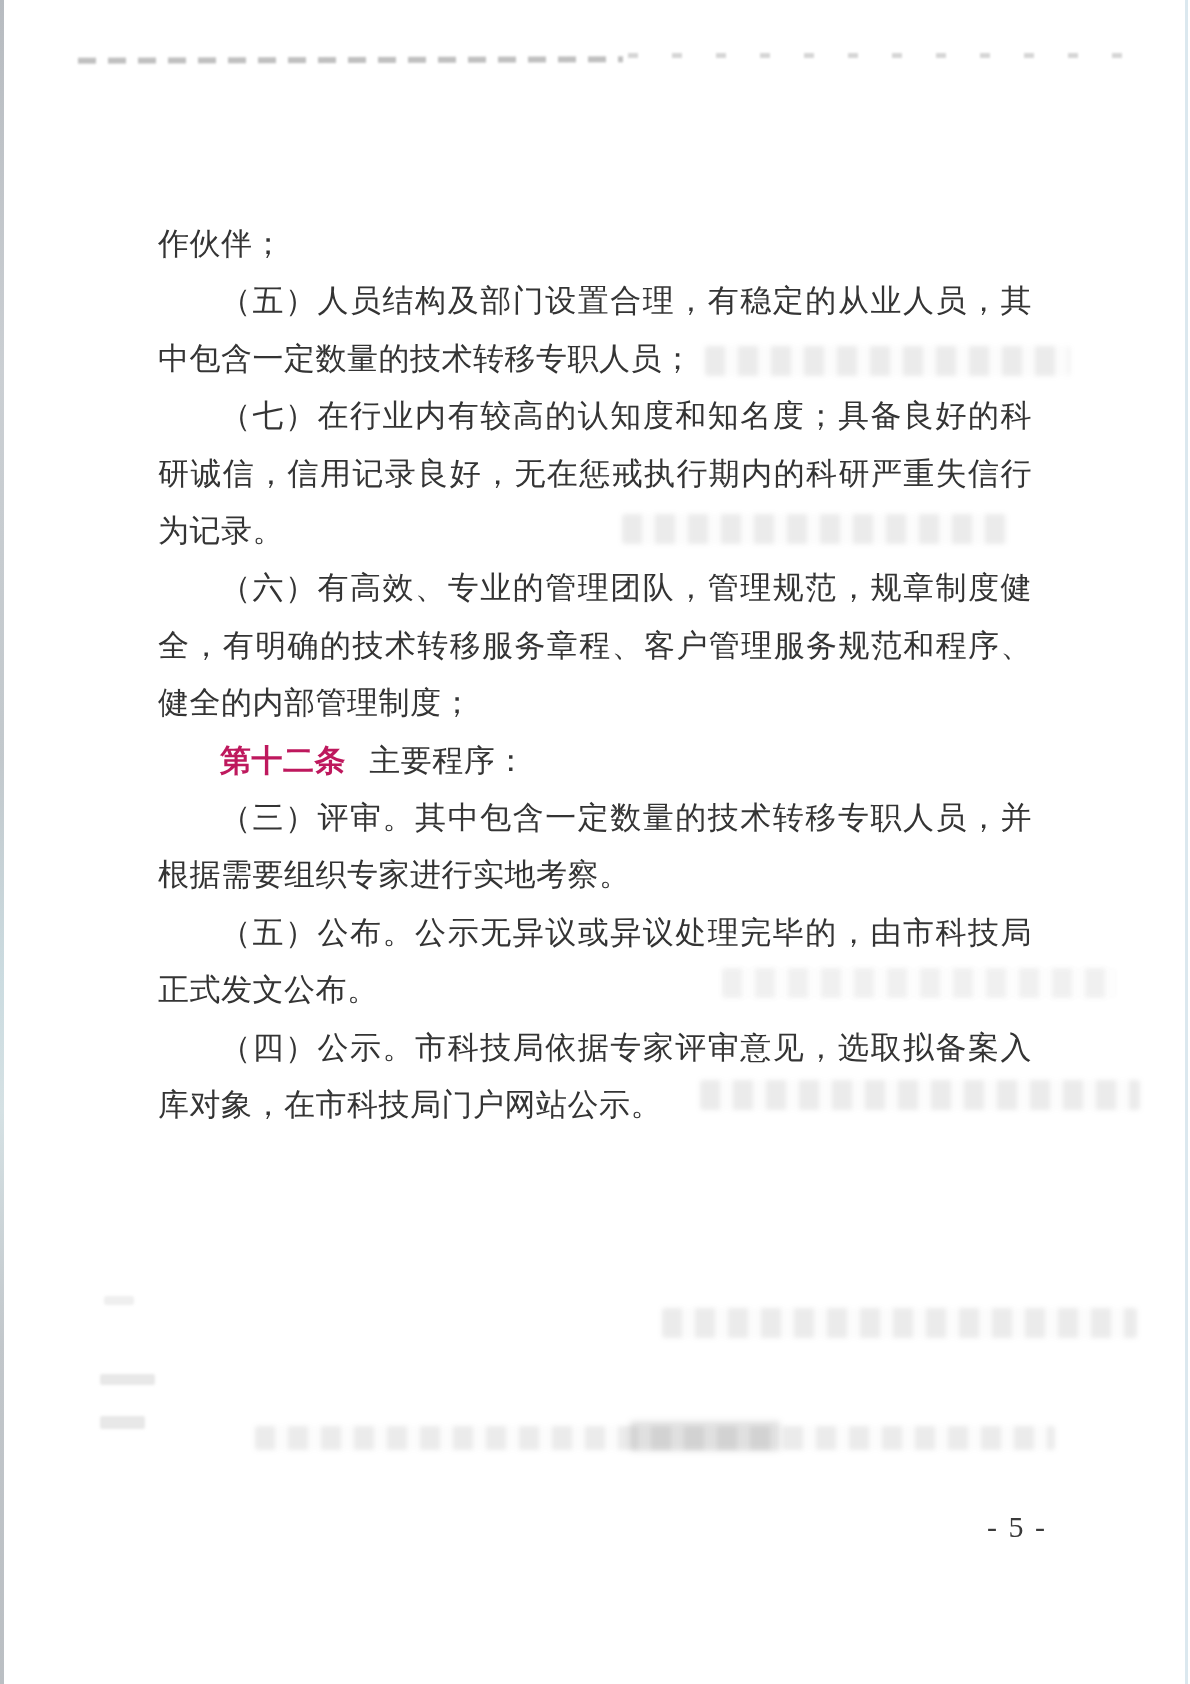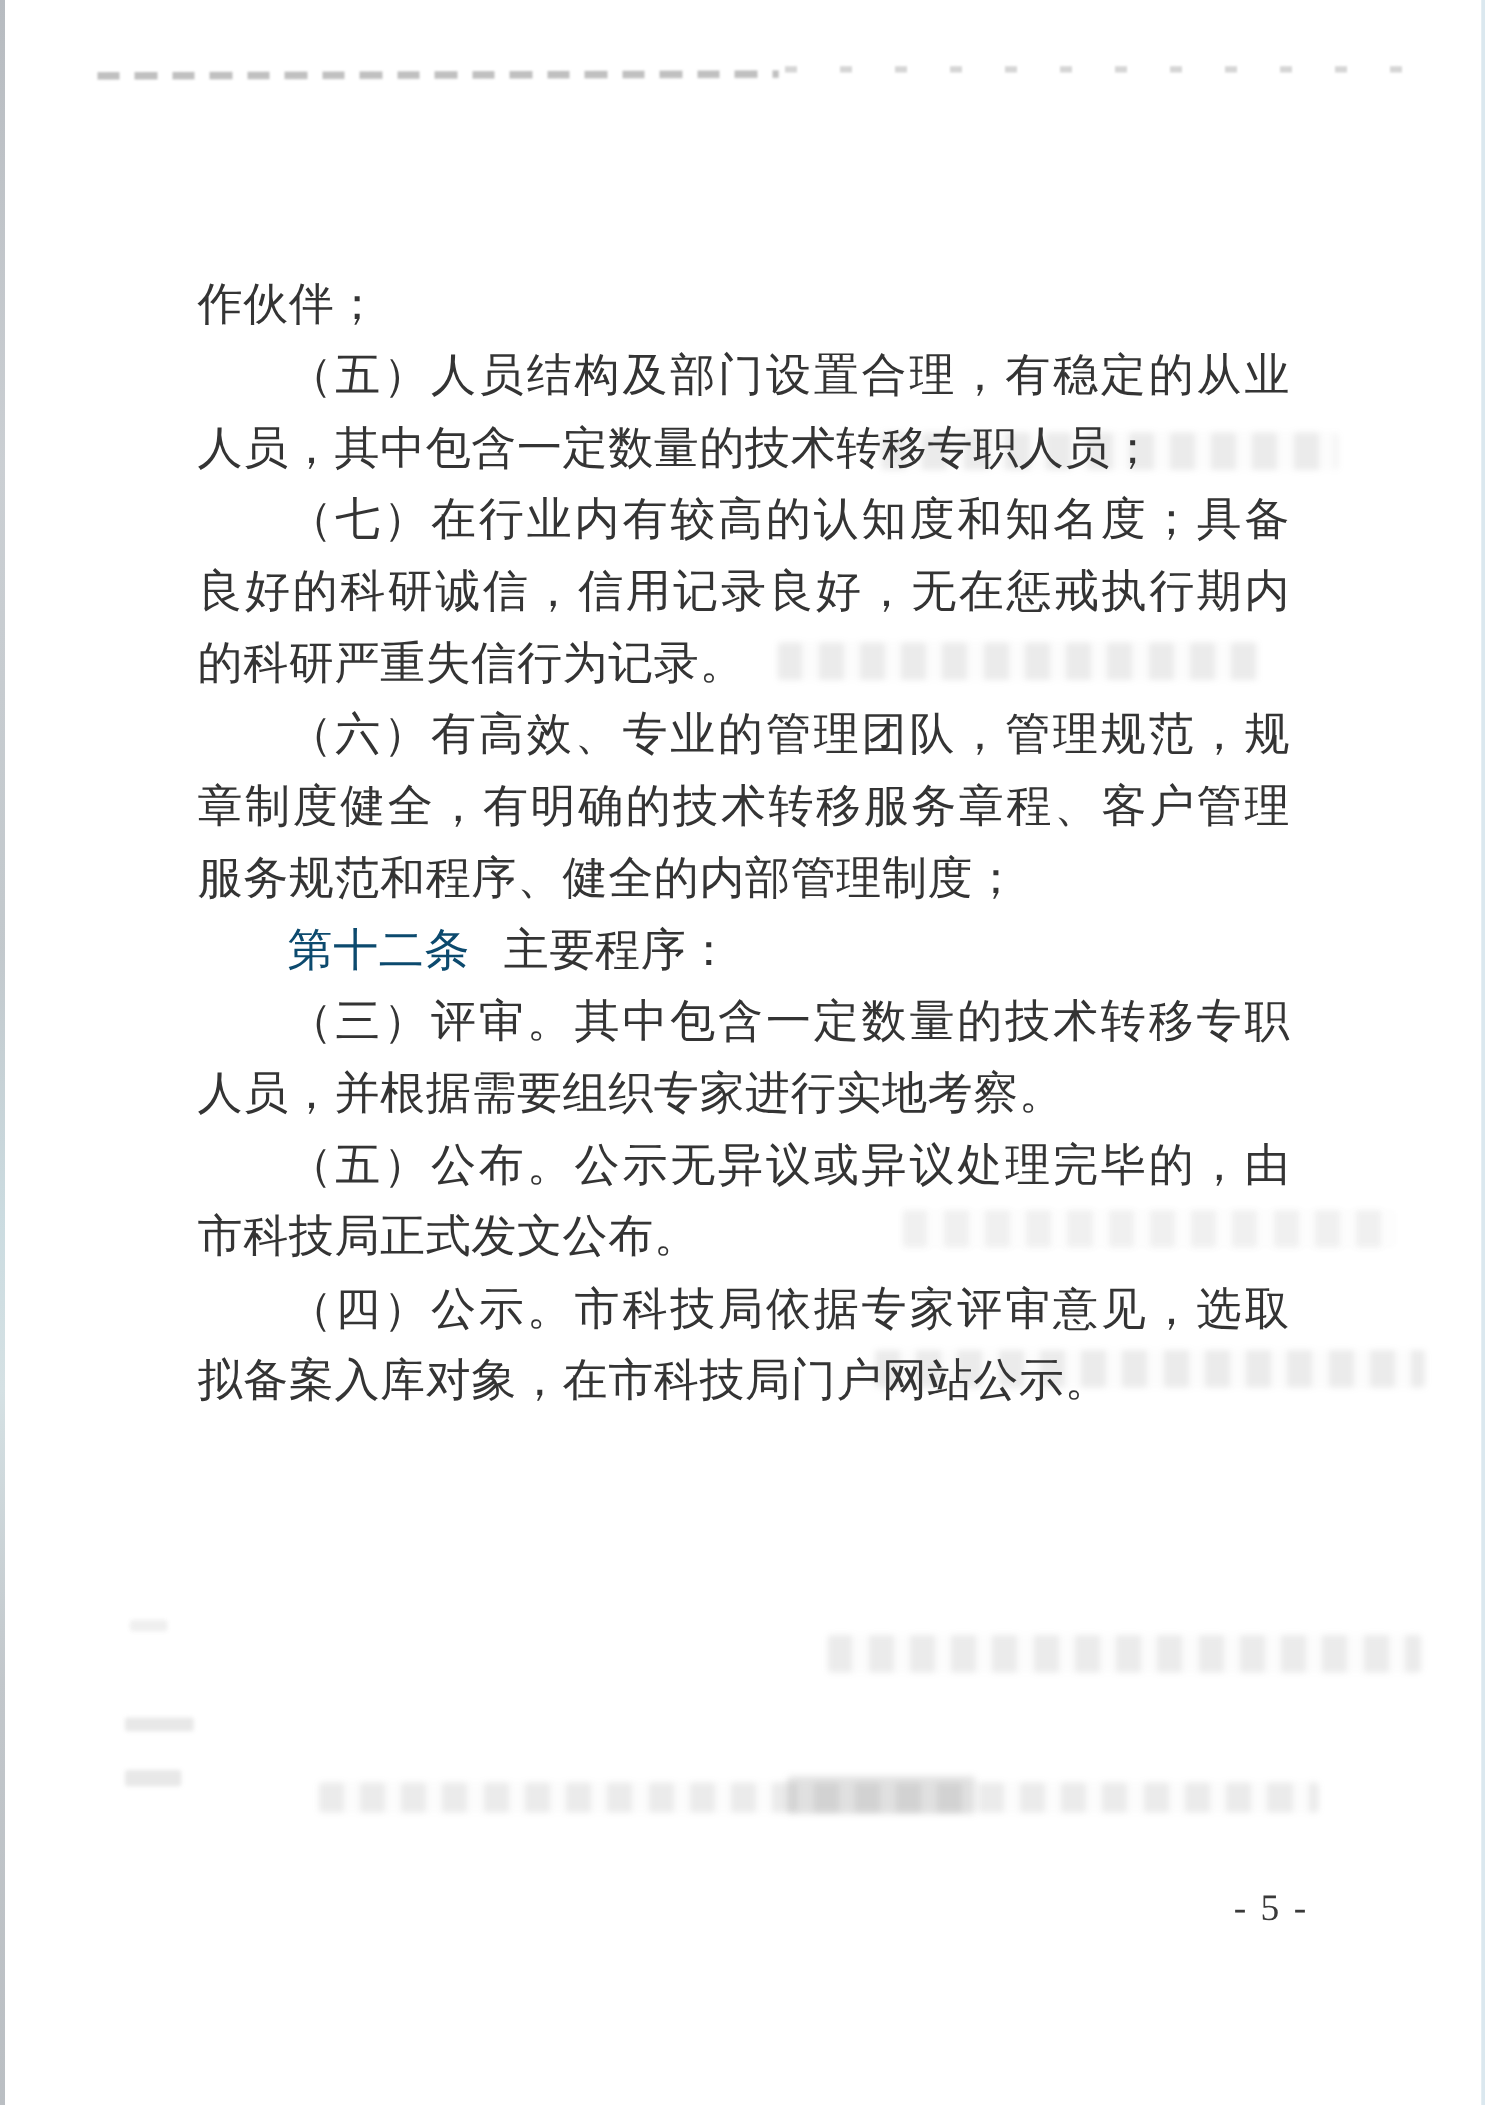--- a/index.html
+++ b/index.html
@@ -22,7 +22,7 @@
     left: 158px;
     top: 215px;
     width: 874px;
-    font-size: 36px;
+    font-size: 31px;
     line-height: 57.4px;
     color: #343434;
     text-align: justify;

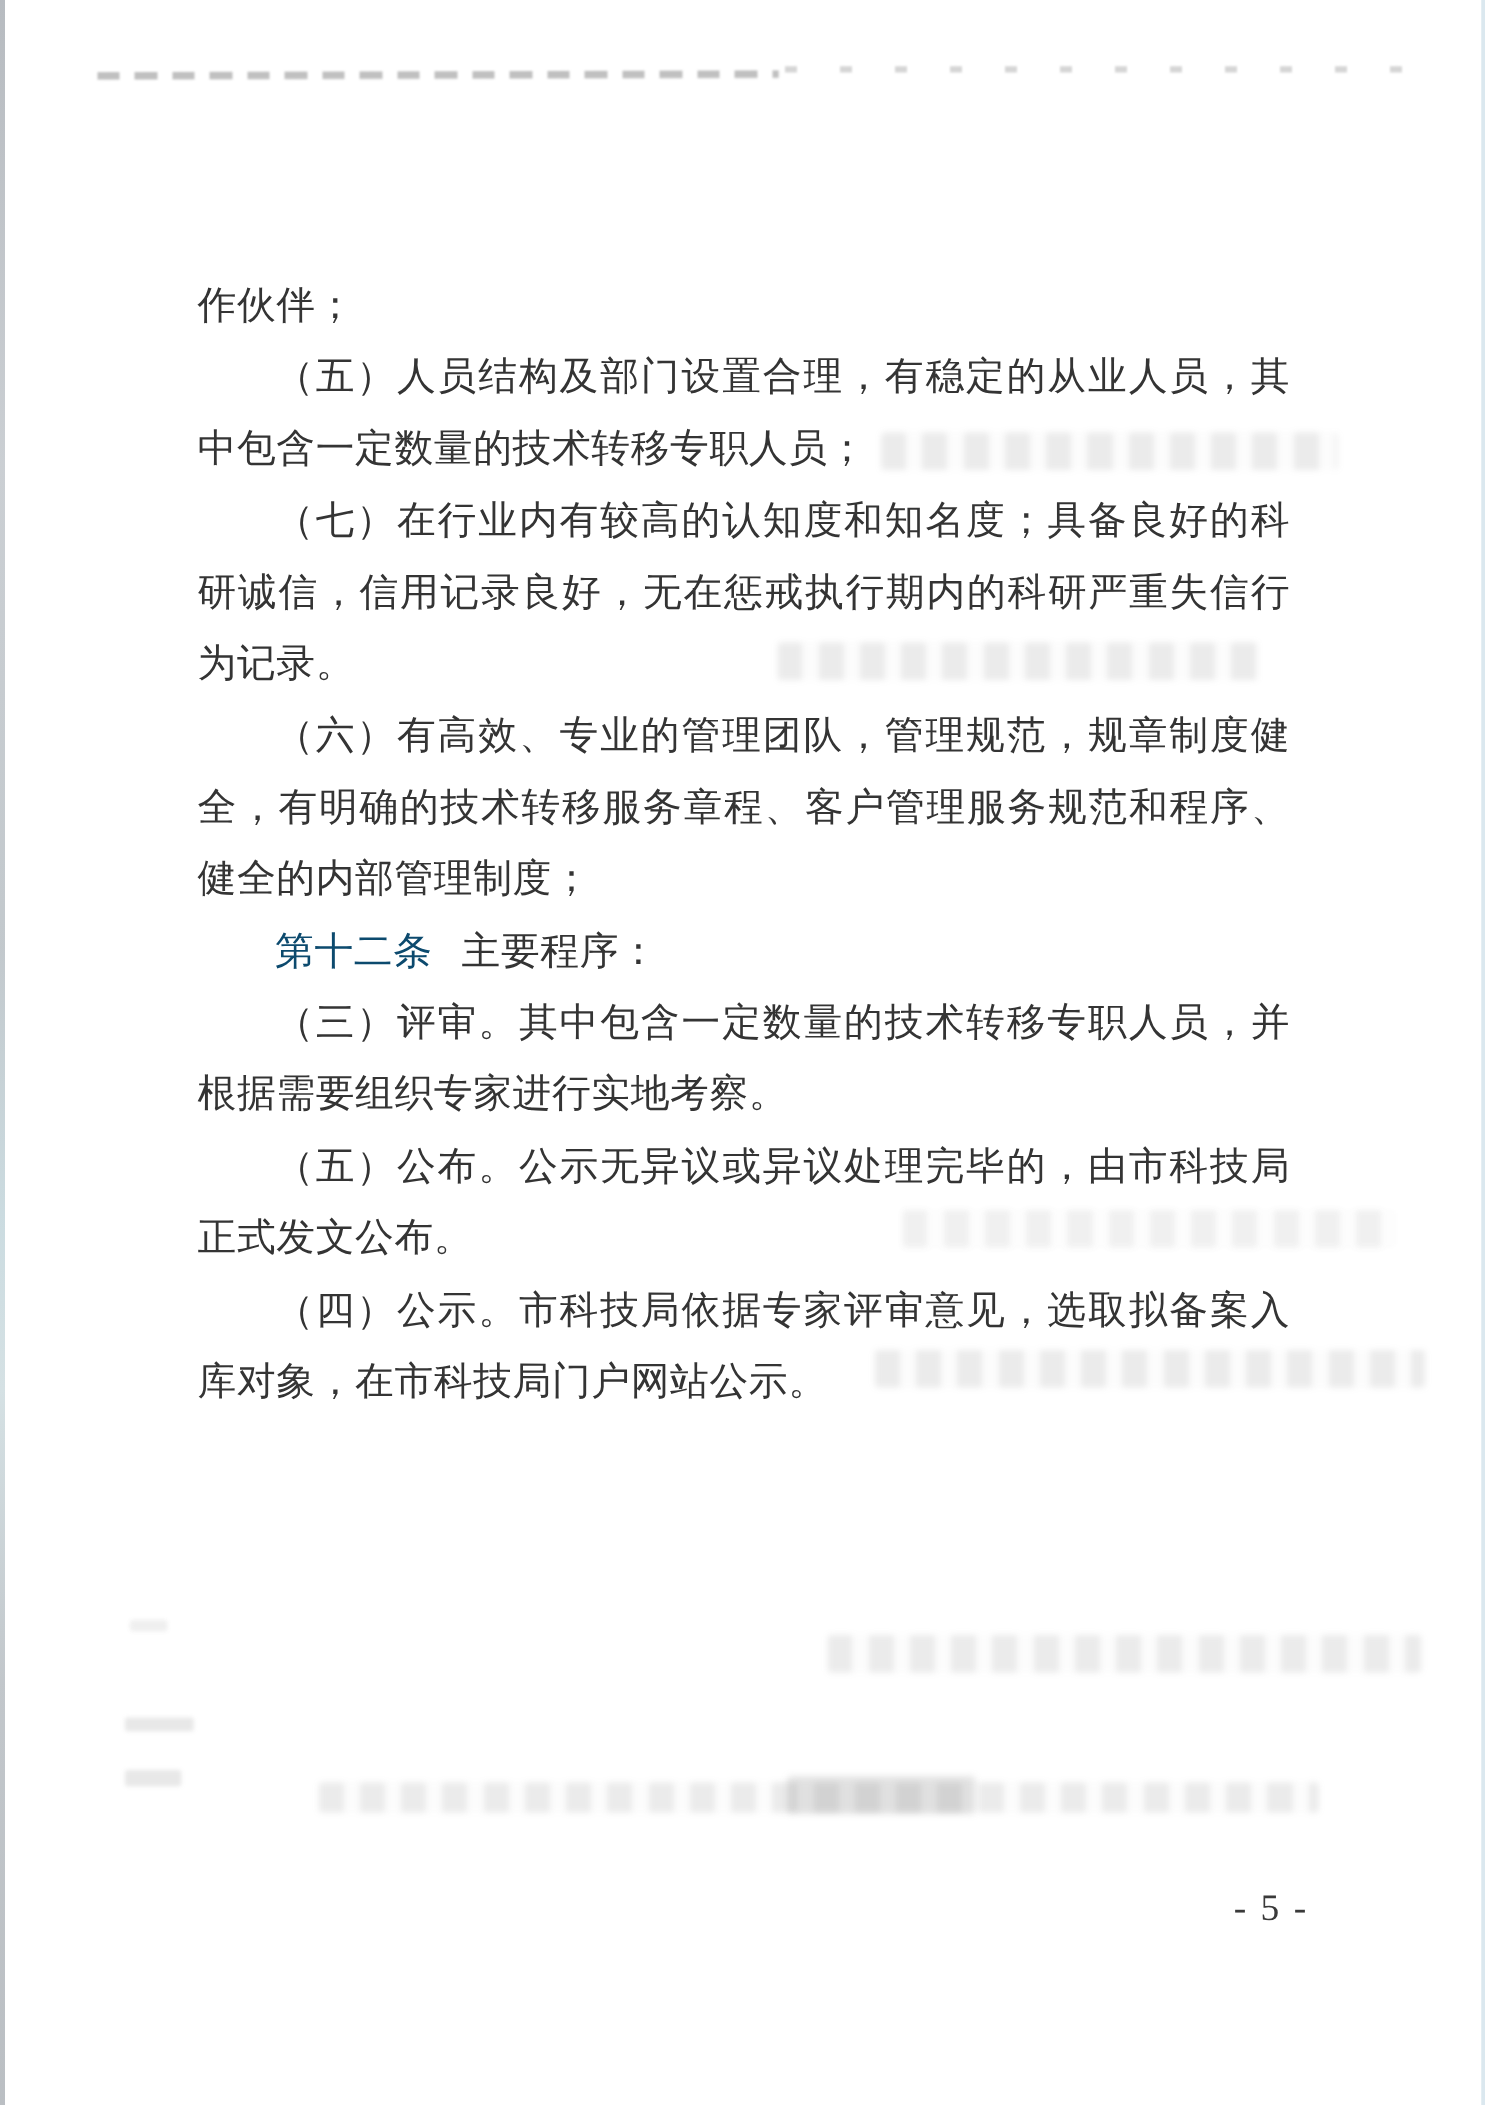--- a/index.html
+++ b/index.html
@@ -38,8 +38,8 @@
     text-indent: 0;
   }
   .lead {
-    font-weight: normal;
-    color: #0c4a6e;
+    font-weight: bold;
+    color: #be185d;
   }
   .after-lead {
     margin-left: 0.75em;

